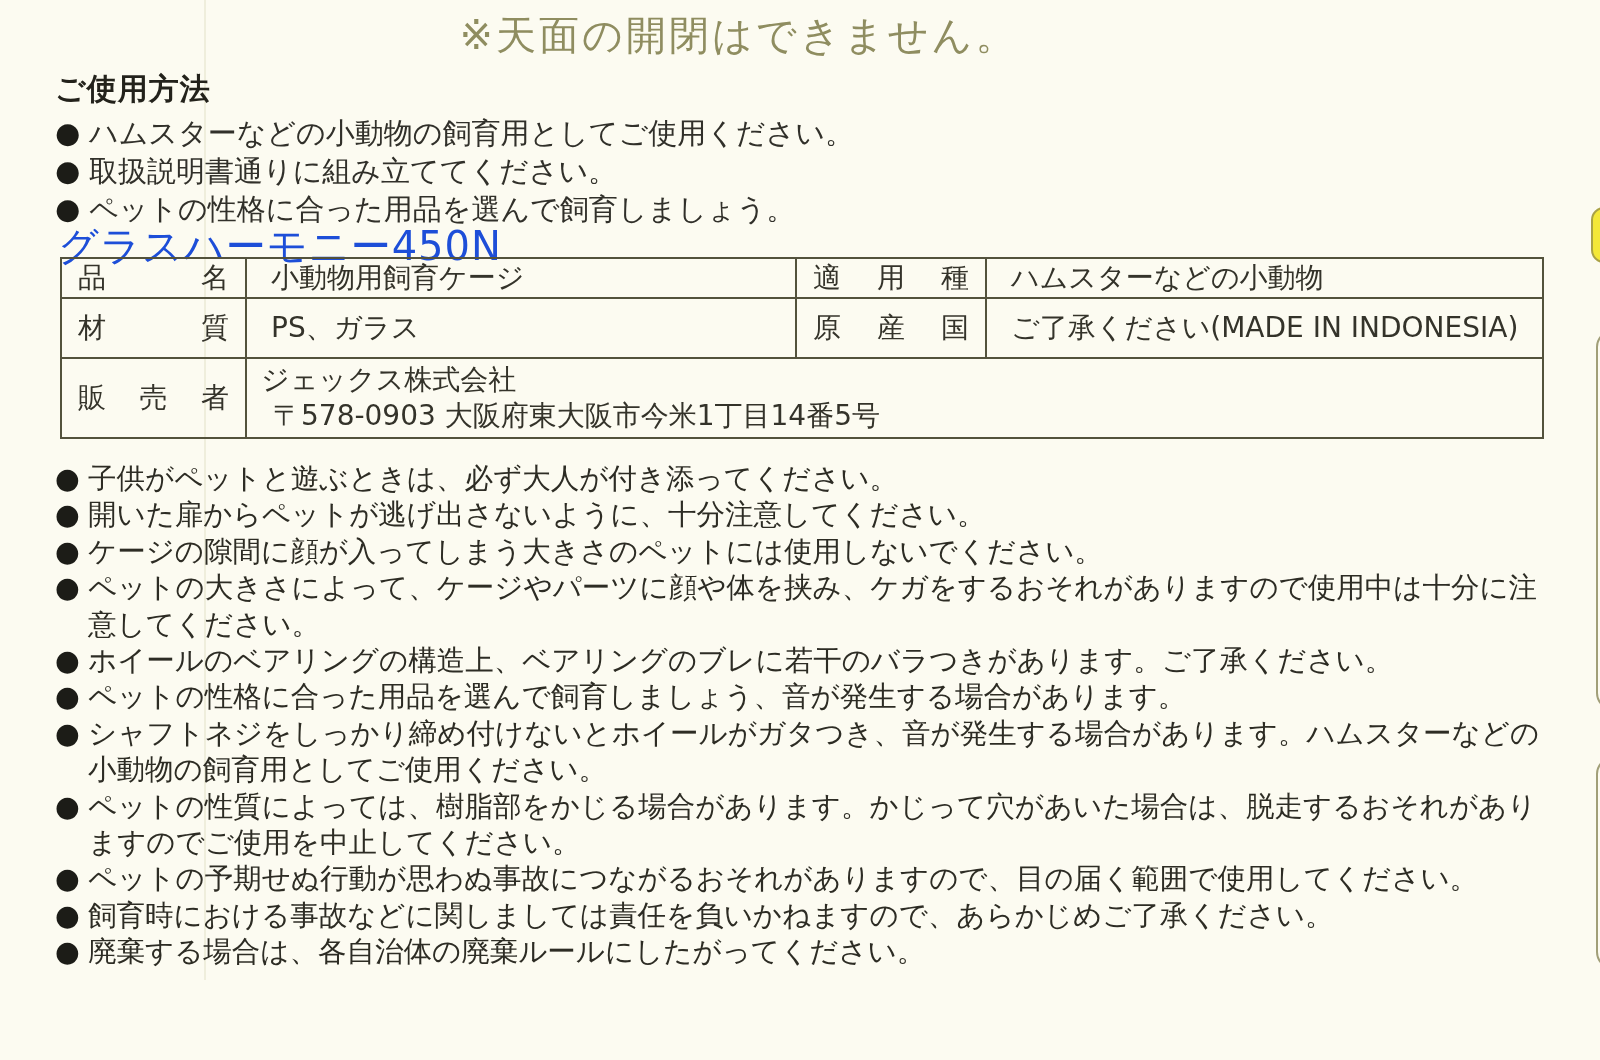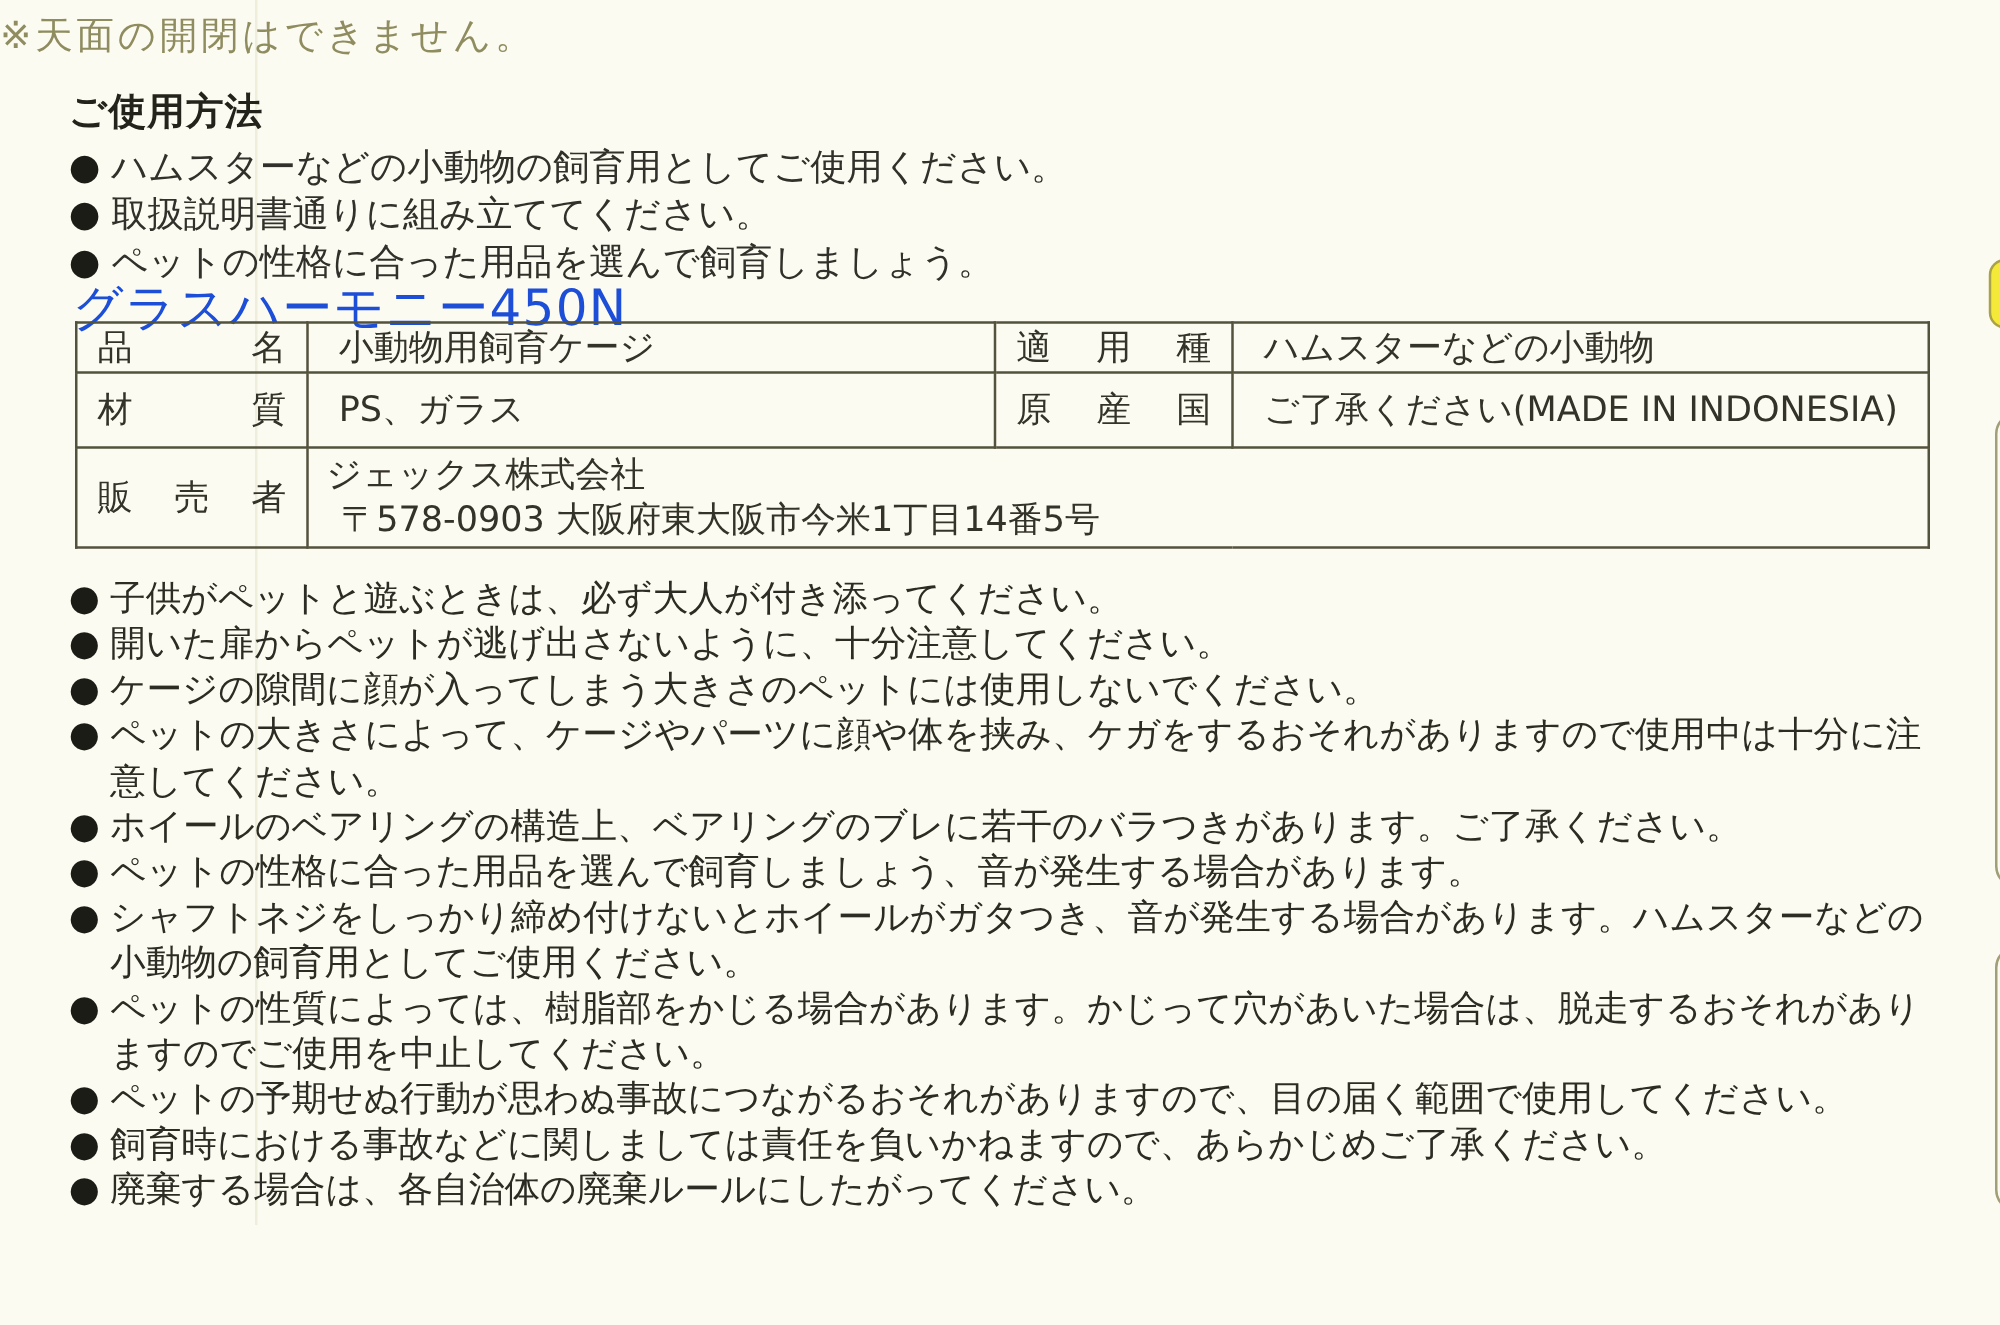--- a/index.html
+++ b/index.html
@@ -18,7 +18,8 @@
   
   .top-note {
     position:absolute; top:8px; left:0; width:1478px;
-    font-size:30px; letter-spacing:3px;
+    text-align:center;
+    font-size:40px; letter-spacing:3px;
     color:#8f8d60;
   }
   

